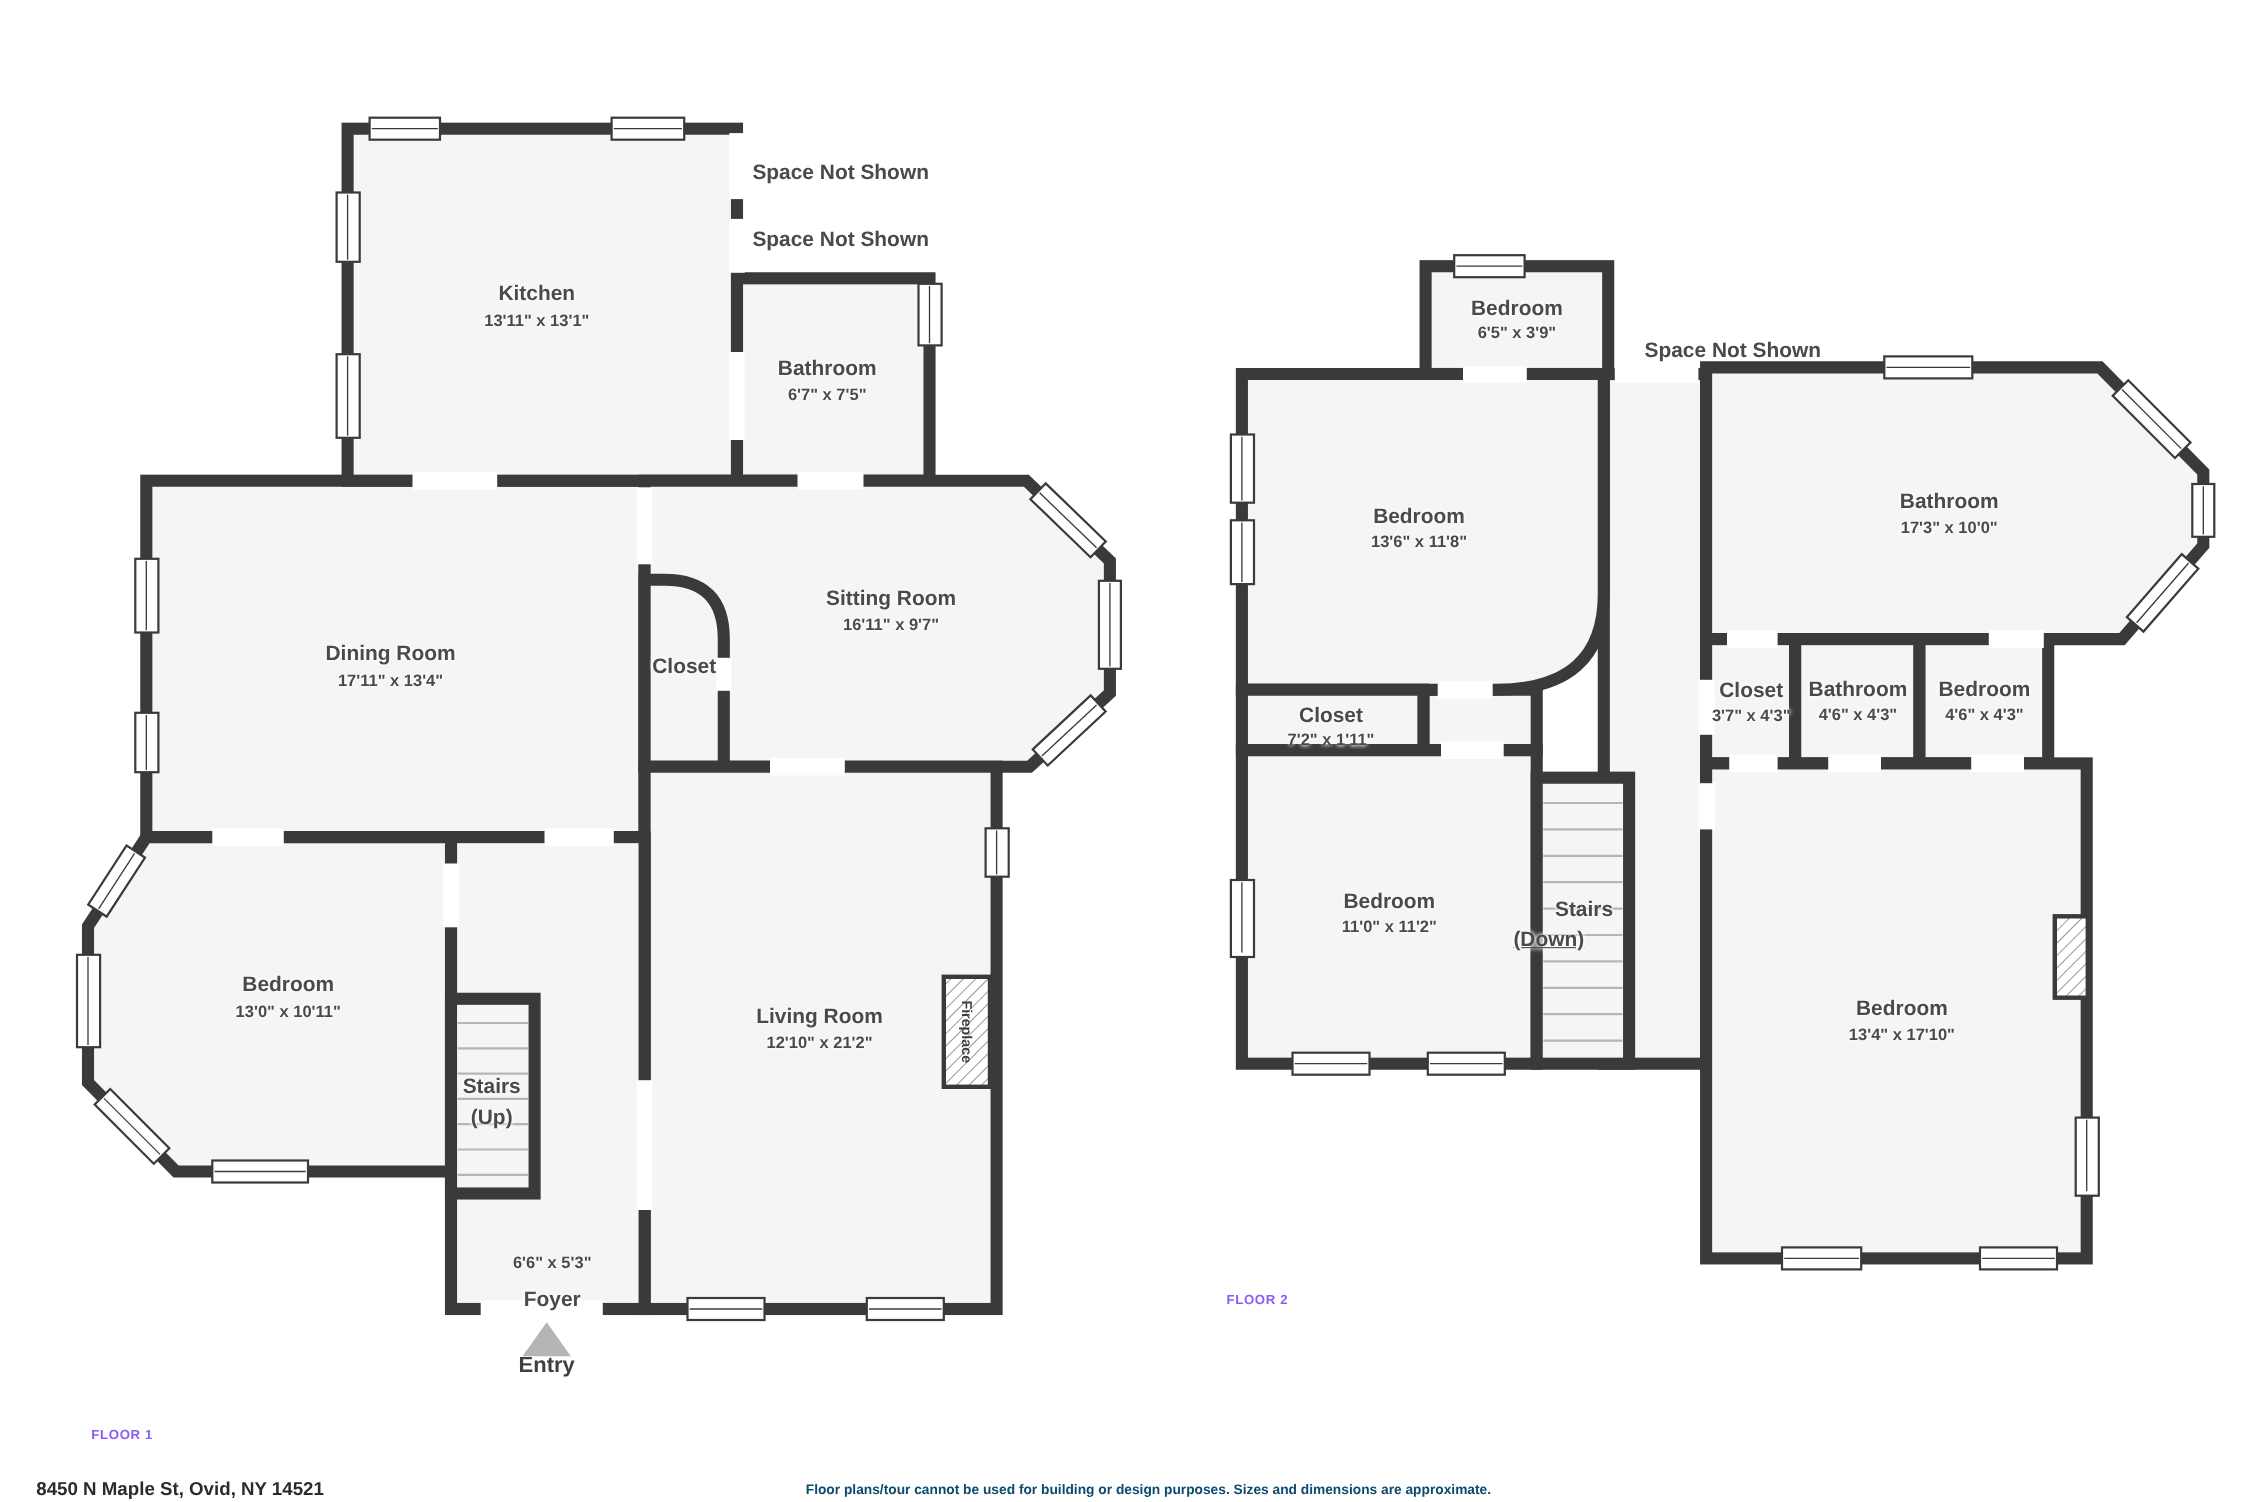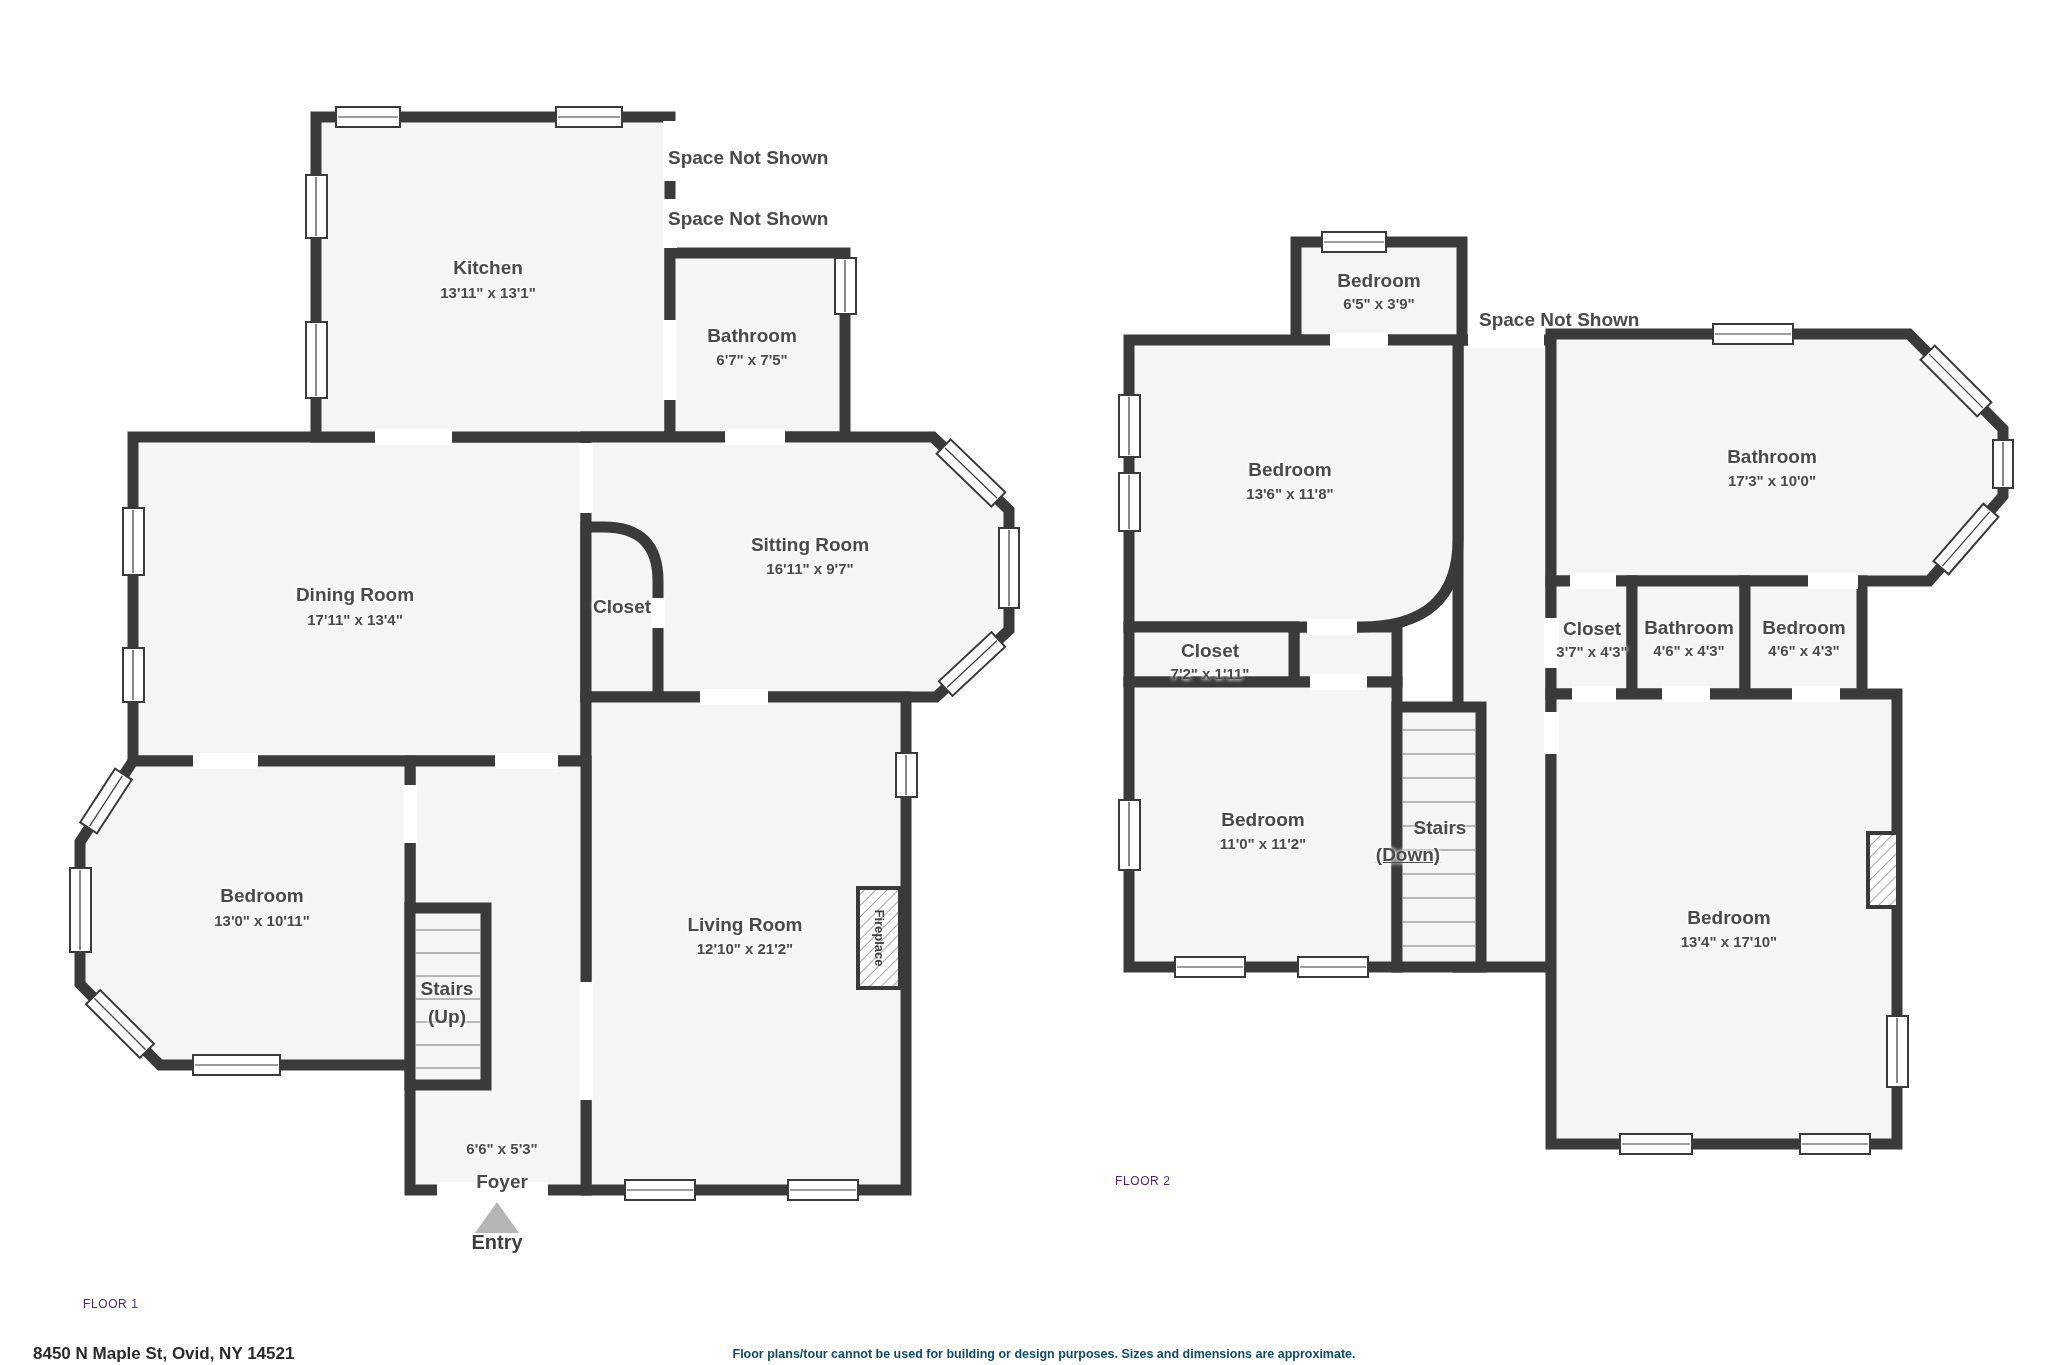--- a/index.html
+++ b/index.html
@@ -14,7 +14,7 @@
   .hatch{fill:url(#hatchp);stroke:#3a3a3a;stroke-width:4;}
   .lbl{position:absolute;transform:translate(-50%,-50%);text-align:center;color:#4a4a4a;
        white-space:nowrap;text-shadow:0 0 4px #fff,0 0 4px #fff;}
-  .lbl-left{position:absolute;transform:translateY(-50%);text-align:left;color:#4a4a4a;white-space:nowrap;}
+  .lbl-left{position:absolute;transform:translateY(-50%);text-align:left;color:#4a4a4a;white-space:nowrap;margin-left:16px;}
   .rname{font-size:19px;font-weight:bold;}
   .rdims{font-size:15px;font-weight:bold;}
   .floor-tag{position:absolute;font-size:12px;font-weight:normal;color:#4c1d95;letter-spacing:.6px;}

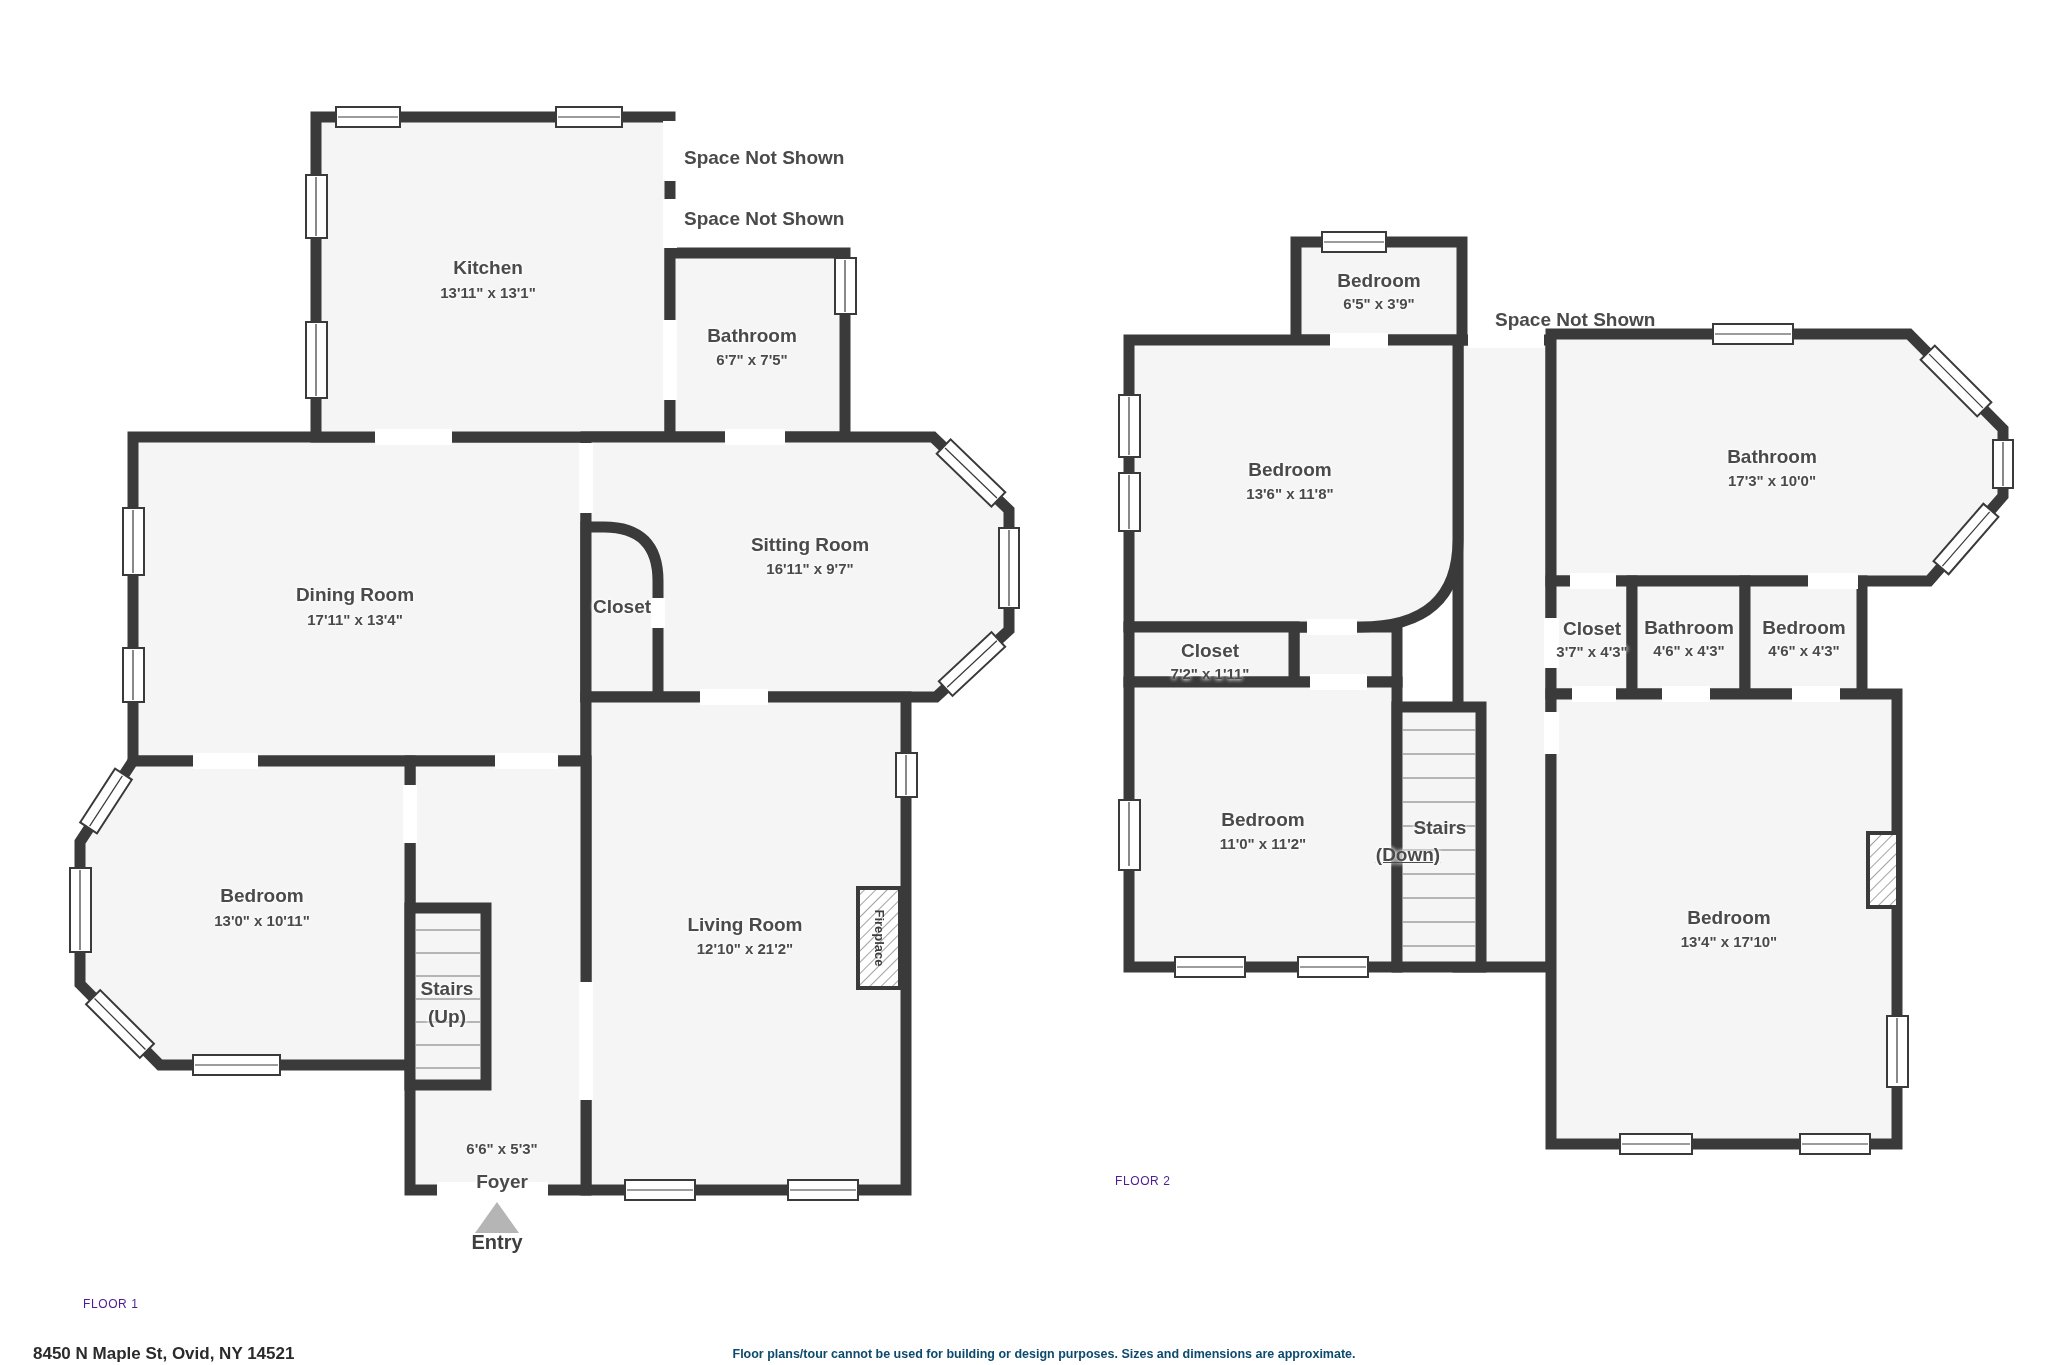--- a/index.html
+++ b/index.html
@@ -17,7 +17,7 @@
   .lbl-left{position:absolute;transform:translateY(-50%);text-align:left;color:#4a4a4a;white-space:nowrap;margin-left:16px;}
   .rname{font-size:19px;font-weight:bold;}
   .rdims{font-size:15px;font-weight:bold;}
-  .floor-tag{position:absolute;font-size:12px;font-weight:normal;color:#4c1d95;letter-spacing:.6px;}
+  .floor-tag{position:absolute;font-size:12px;font-weight:bold;color:#8b5cf6;letter-spacing:.6px;}
   .fireplace-lbl{position:absolute;transform:translate(-50%,-50%) rotate(90deg);font-size:13px;
        font-weight:bold;color:#3f3f3f;white-space:nowrap;}
   .entry-lbl{position:absolute;transform:translate(-50%,-50%);font-size:20px;font-weight:bold;color:#3f3f3f;}

